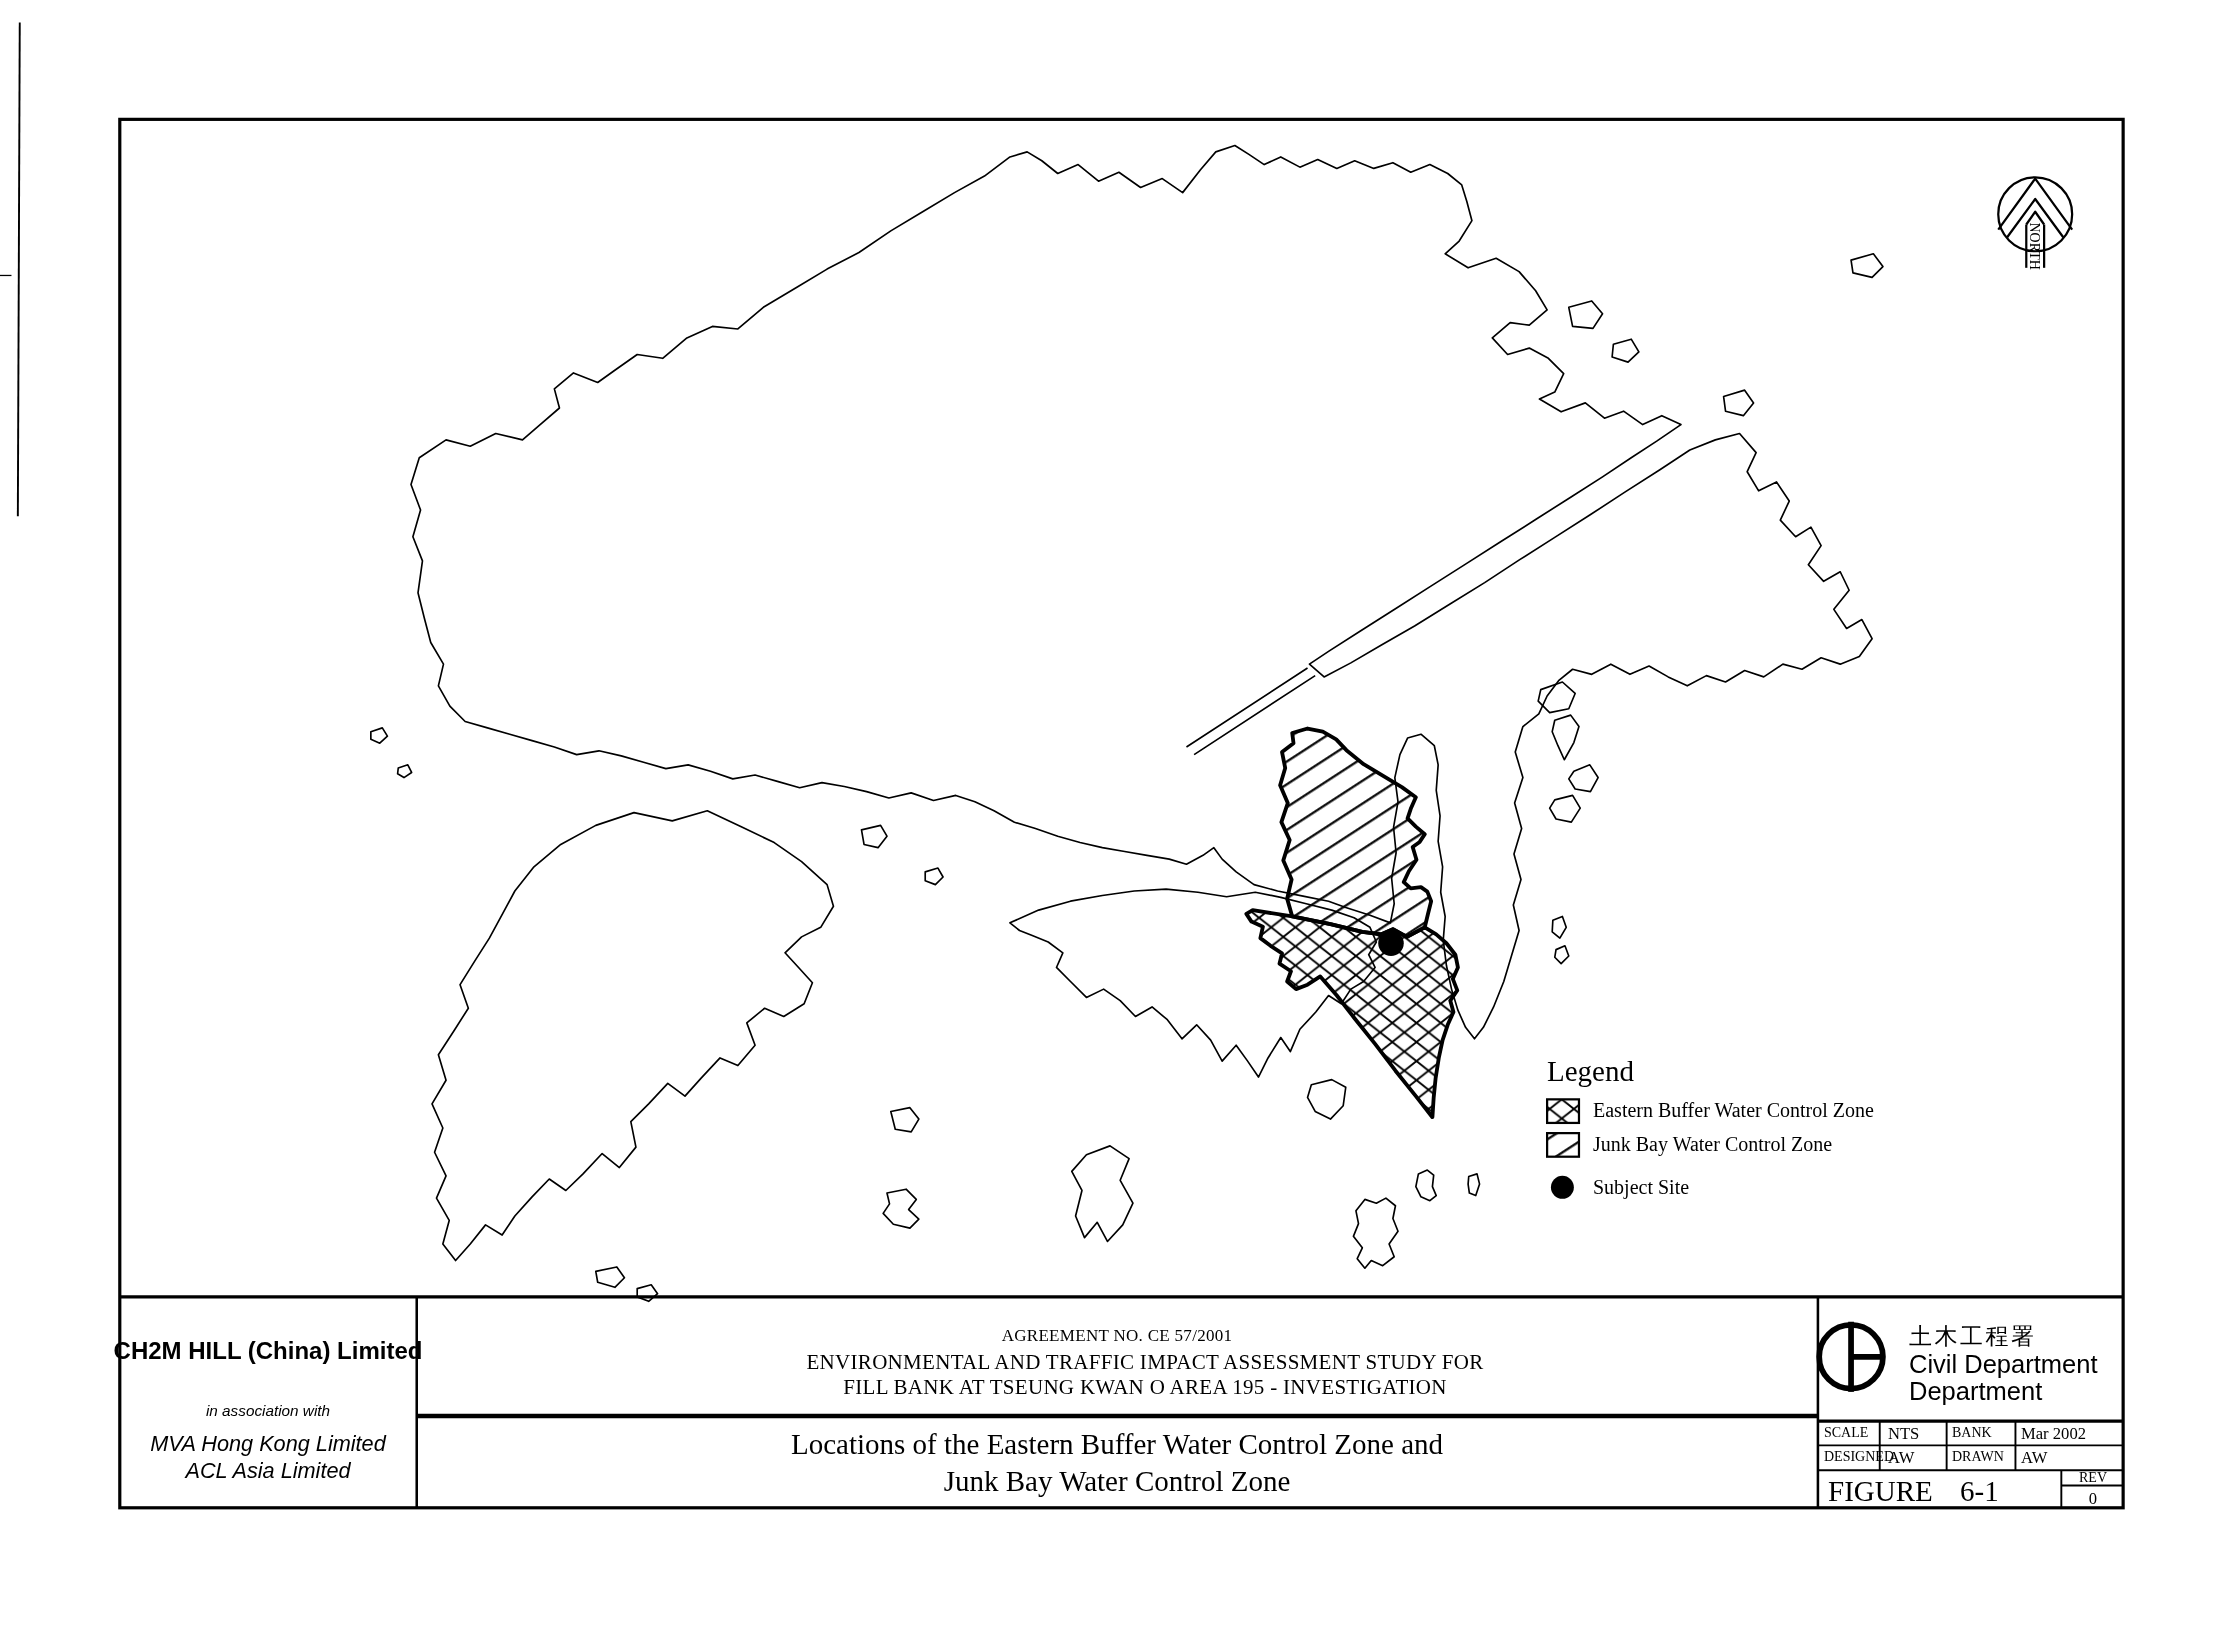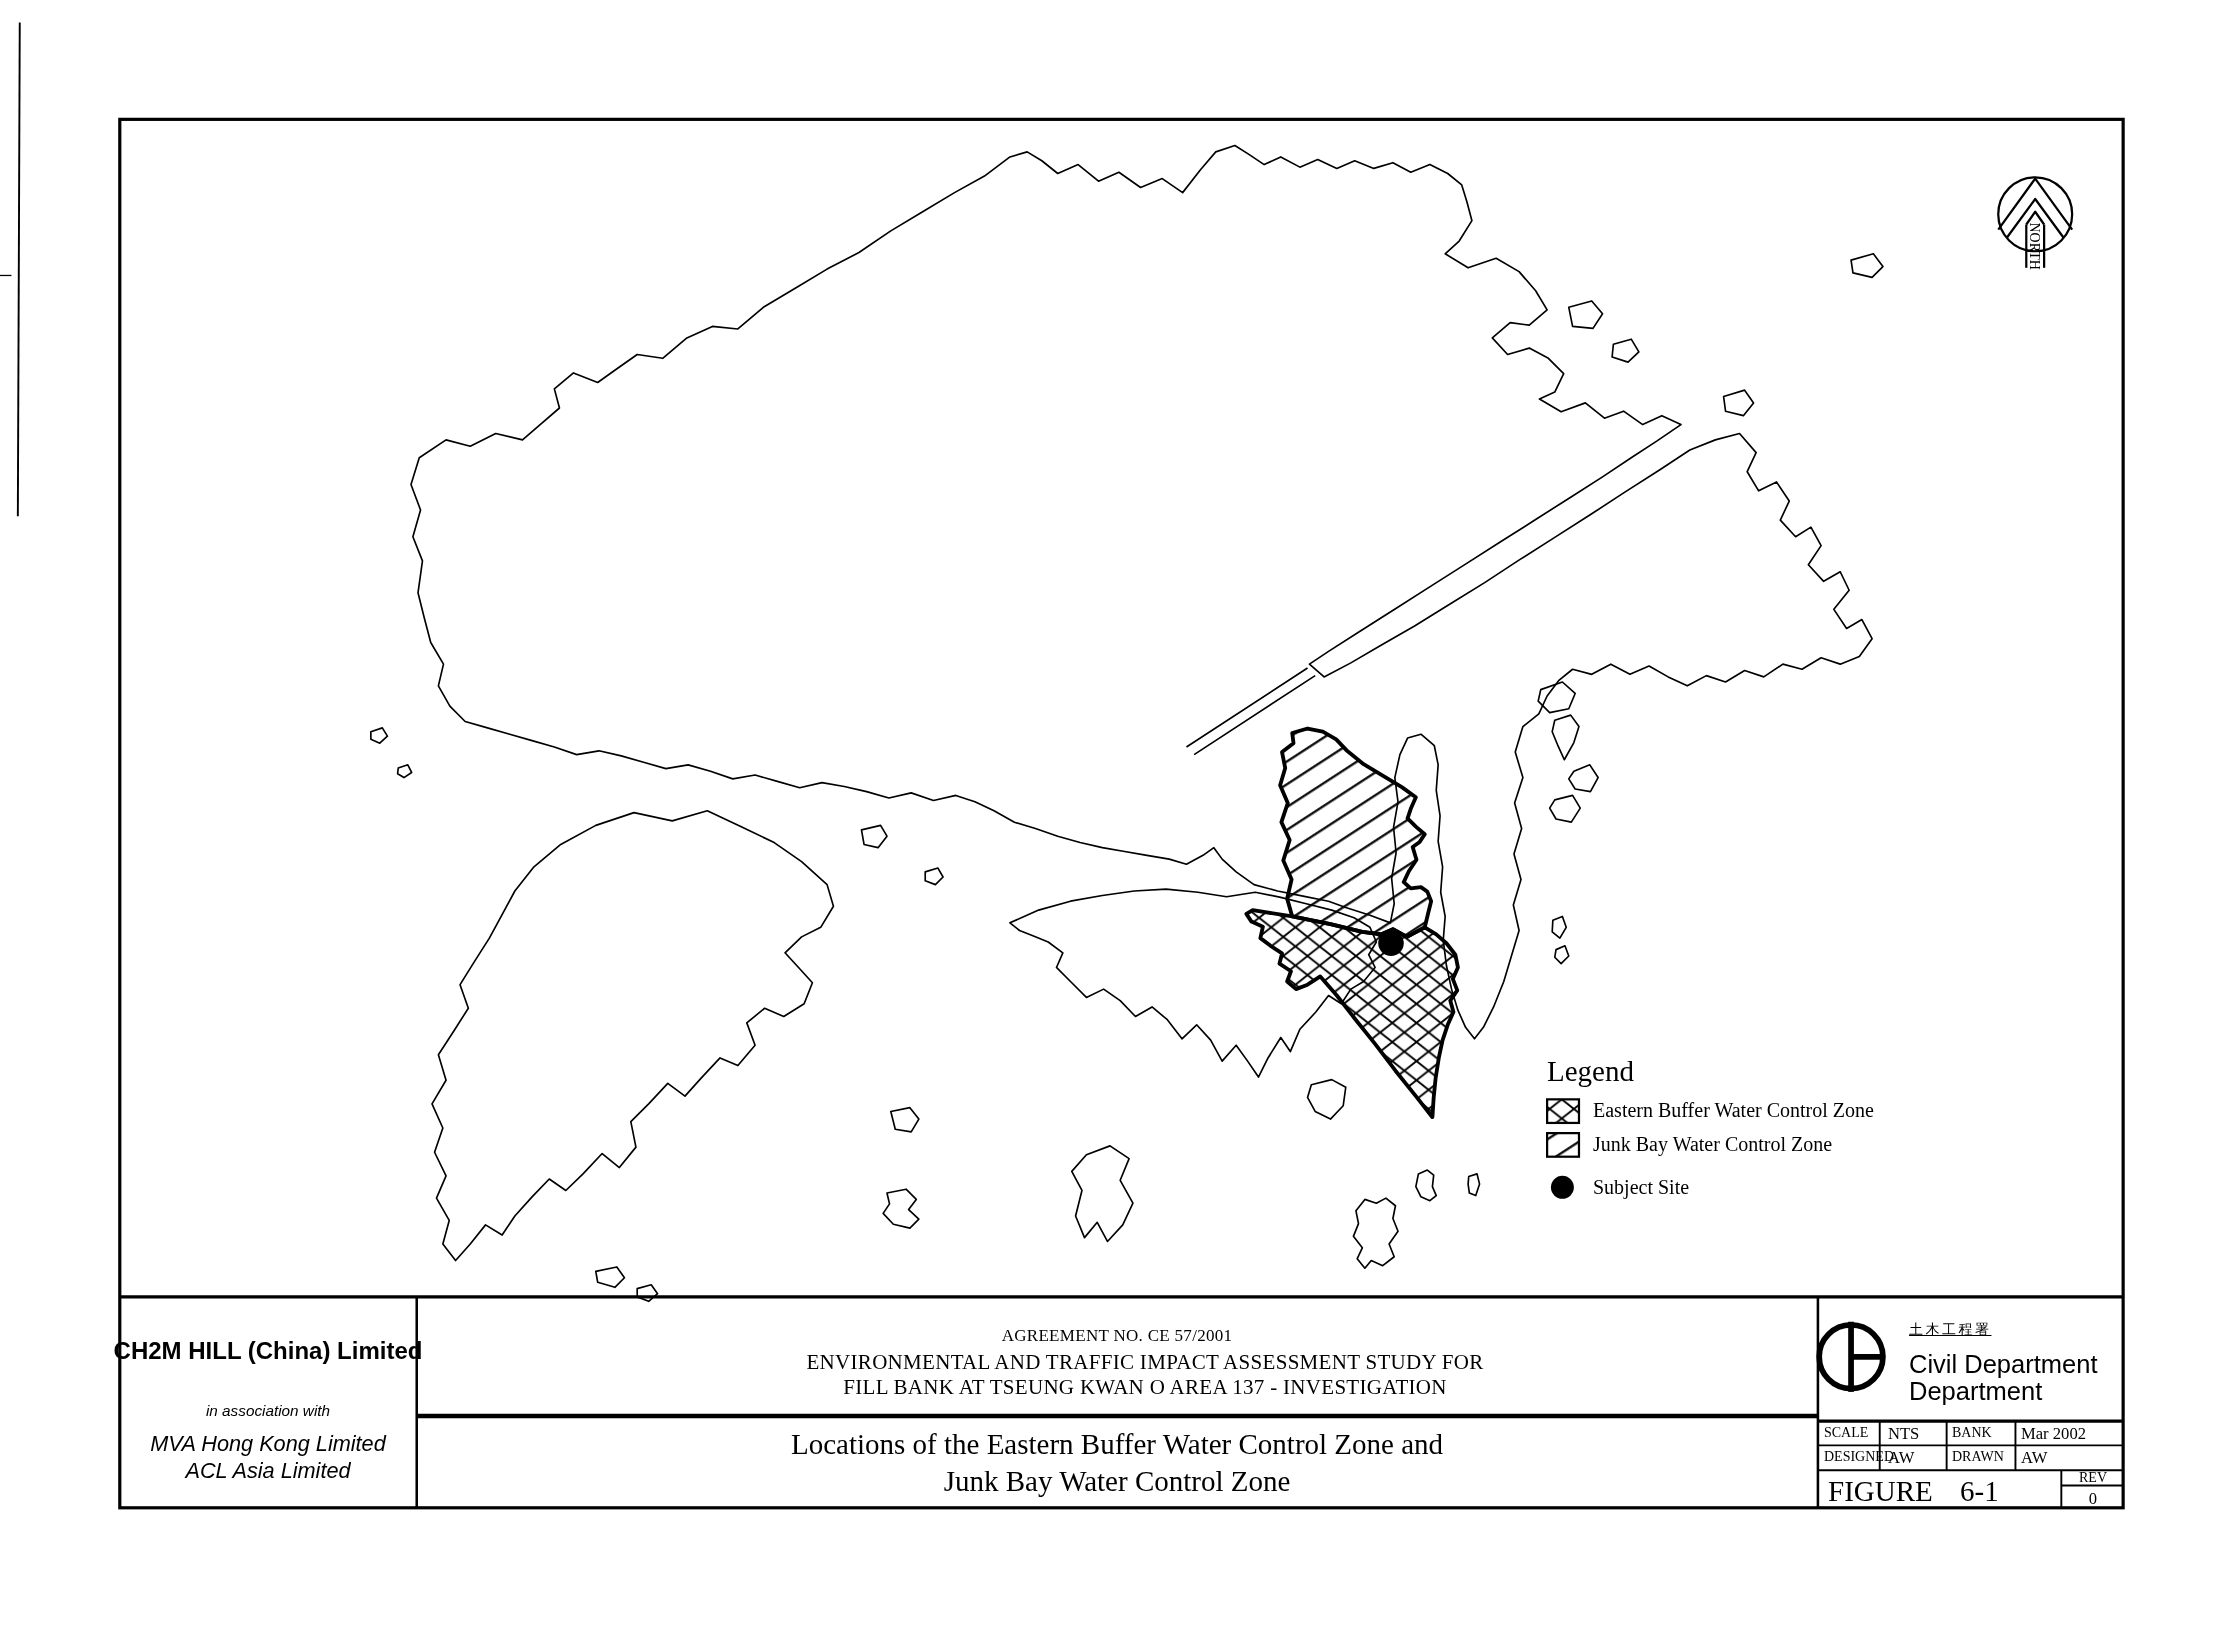--- a/index.html
+++ b/index.html
@@ -21,7 +21,7 @@
   .ch2m{font-size:24px;}
   .assoc{font-size:15.3px;}
   .partner{font-size:21.7px;text-align:right;}
-  .dept-zh{font-size:14px;letter-spacing:2.5px;text-decoration:underline;}
+  .dept-zh{font-size:23px;letter-spacing:2.5px;}
   .dept-en{font-size:25.5px;}
   .tbl-label{font-size:14px;}
   .tbl-value{font-size:16.6px;}

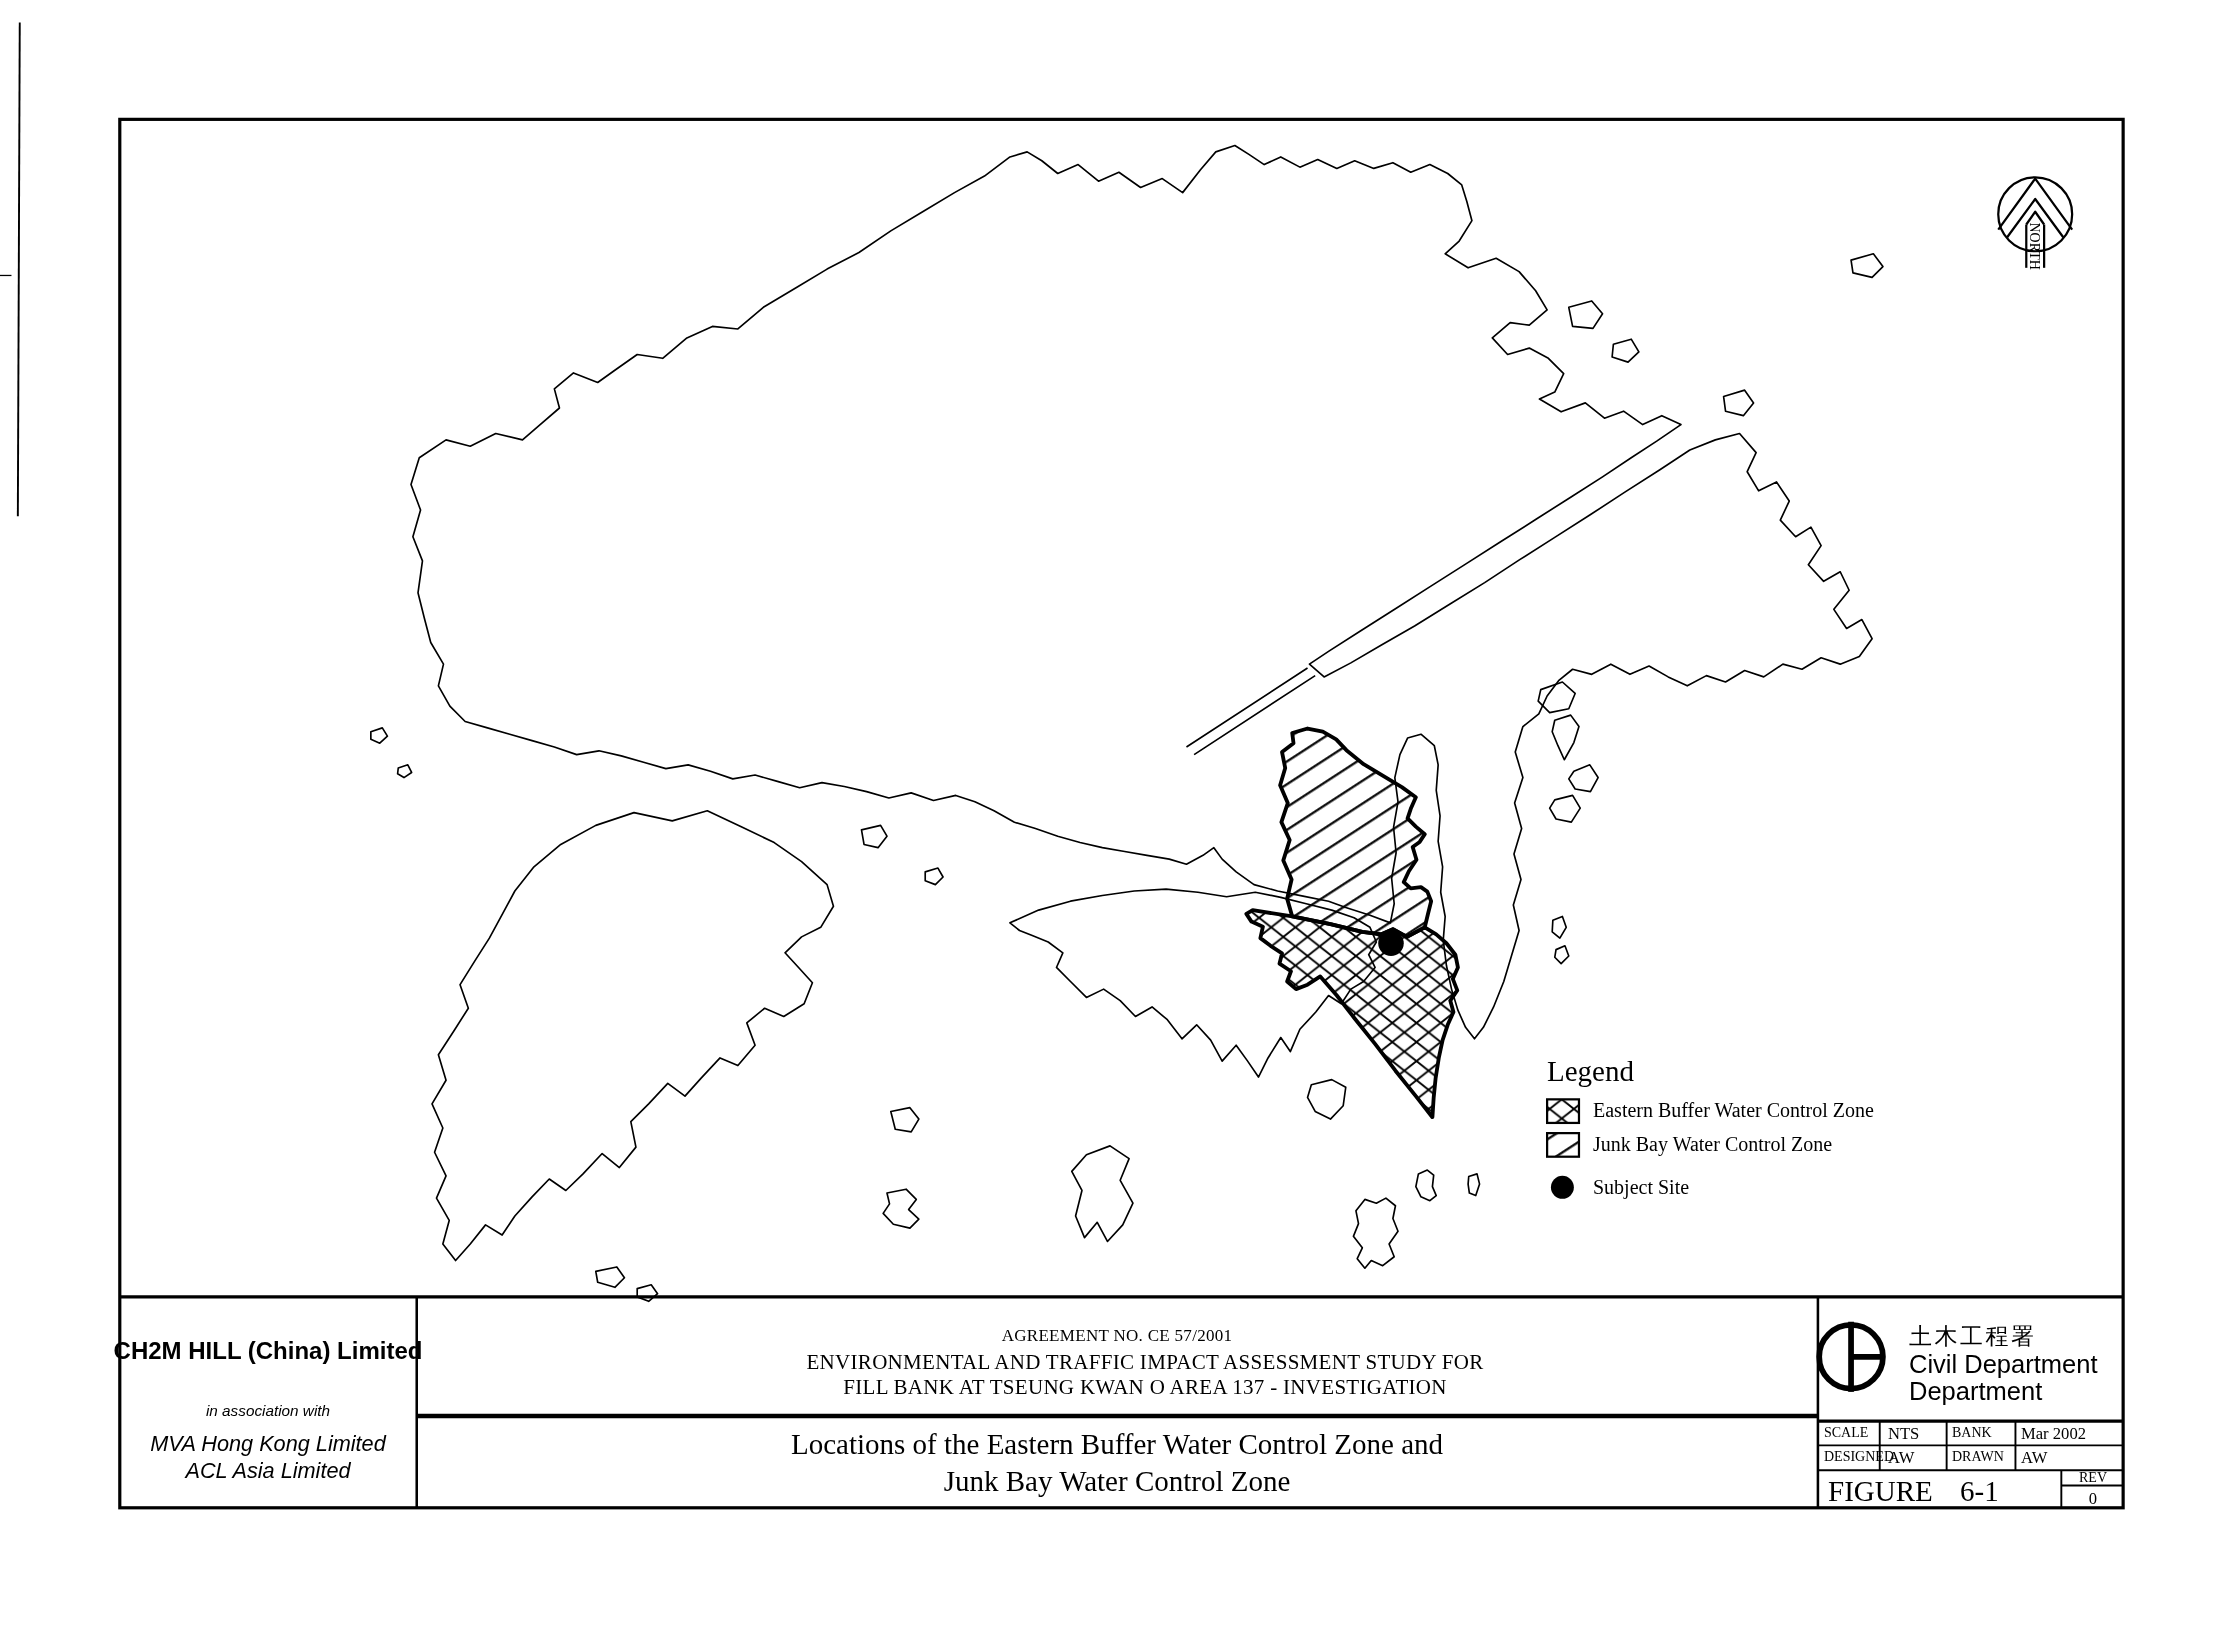--- a/index.html
+++ b/index.html
@@ -196,7 +196,7 @@
 
   <div class="abs serif agr ctr" style="left:1117px;top:1326px;">AGREEMENT NO. CE 57/2001</div>
   <div class="abs serif env ctr" style="left:1117px;top:1350px;">ENVIRONMENTAL AND TRAFFIC IMPACT ASSESSMENT STUDY FOR</div>
-  <div class="abs serif env ctr" style="left:1117px;top:1375px;">FILL BANK AT TSEUNG KWAN O AREA 137 - INVESTIGATION</div>
+  <div class="abs serif env ctr" style="left:1117px;top:1375px;">FILL BANK AT TSEUNG KWAN O AREA 195 - INVESTIGATION</div>
   <div class="abs serif figtitle ctr" style="left:1117px;top:1428px;">Locations of the Eastern Buffer Water Control Zone and</div>
   <div class="abs serif figtitle ctr" style="left:1117px;top:1465px;">Junk Bay Water Control Zone</div>
 

